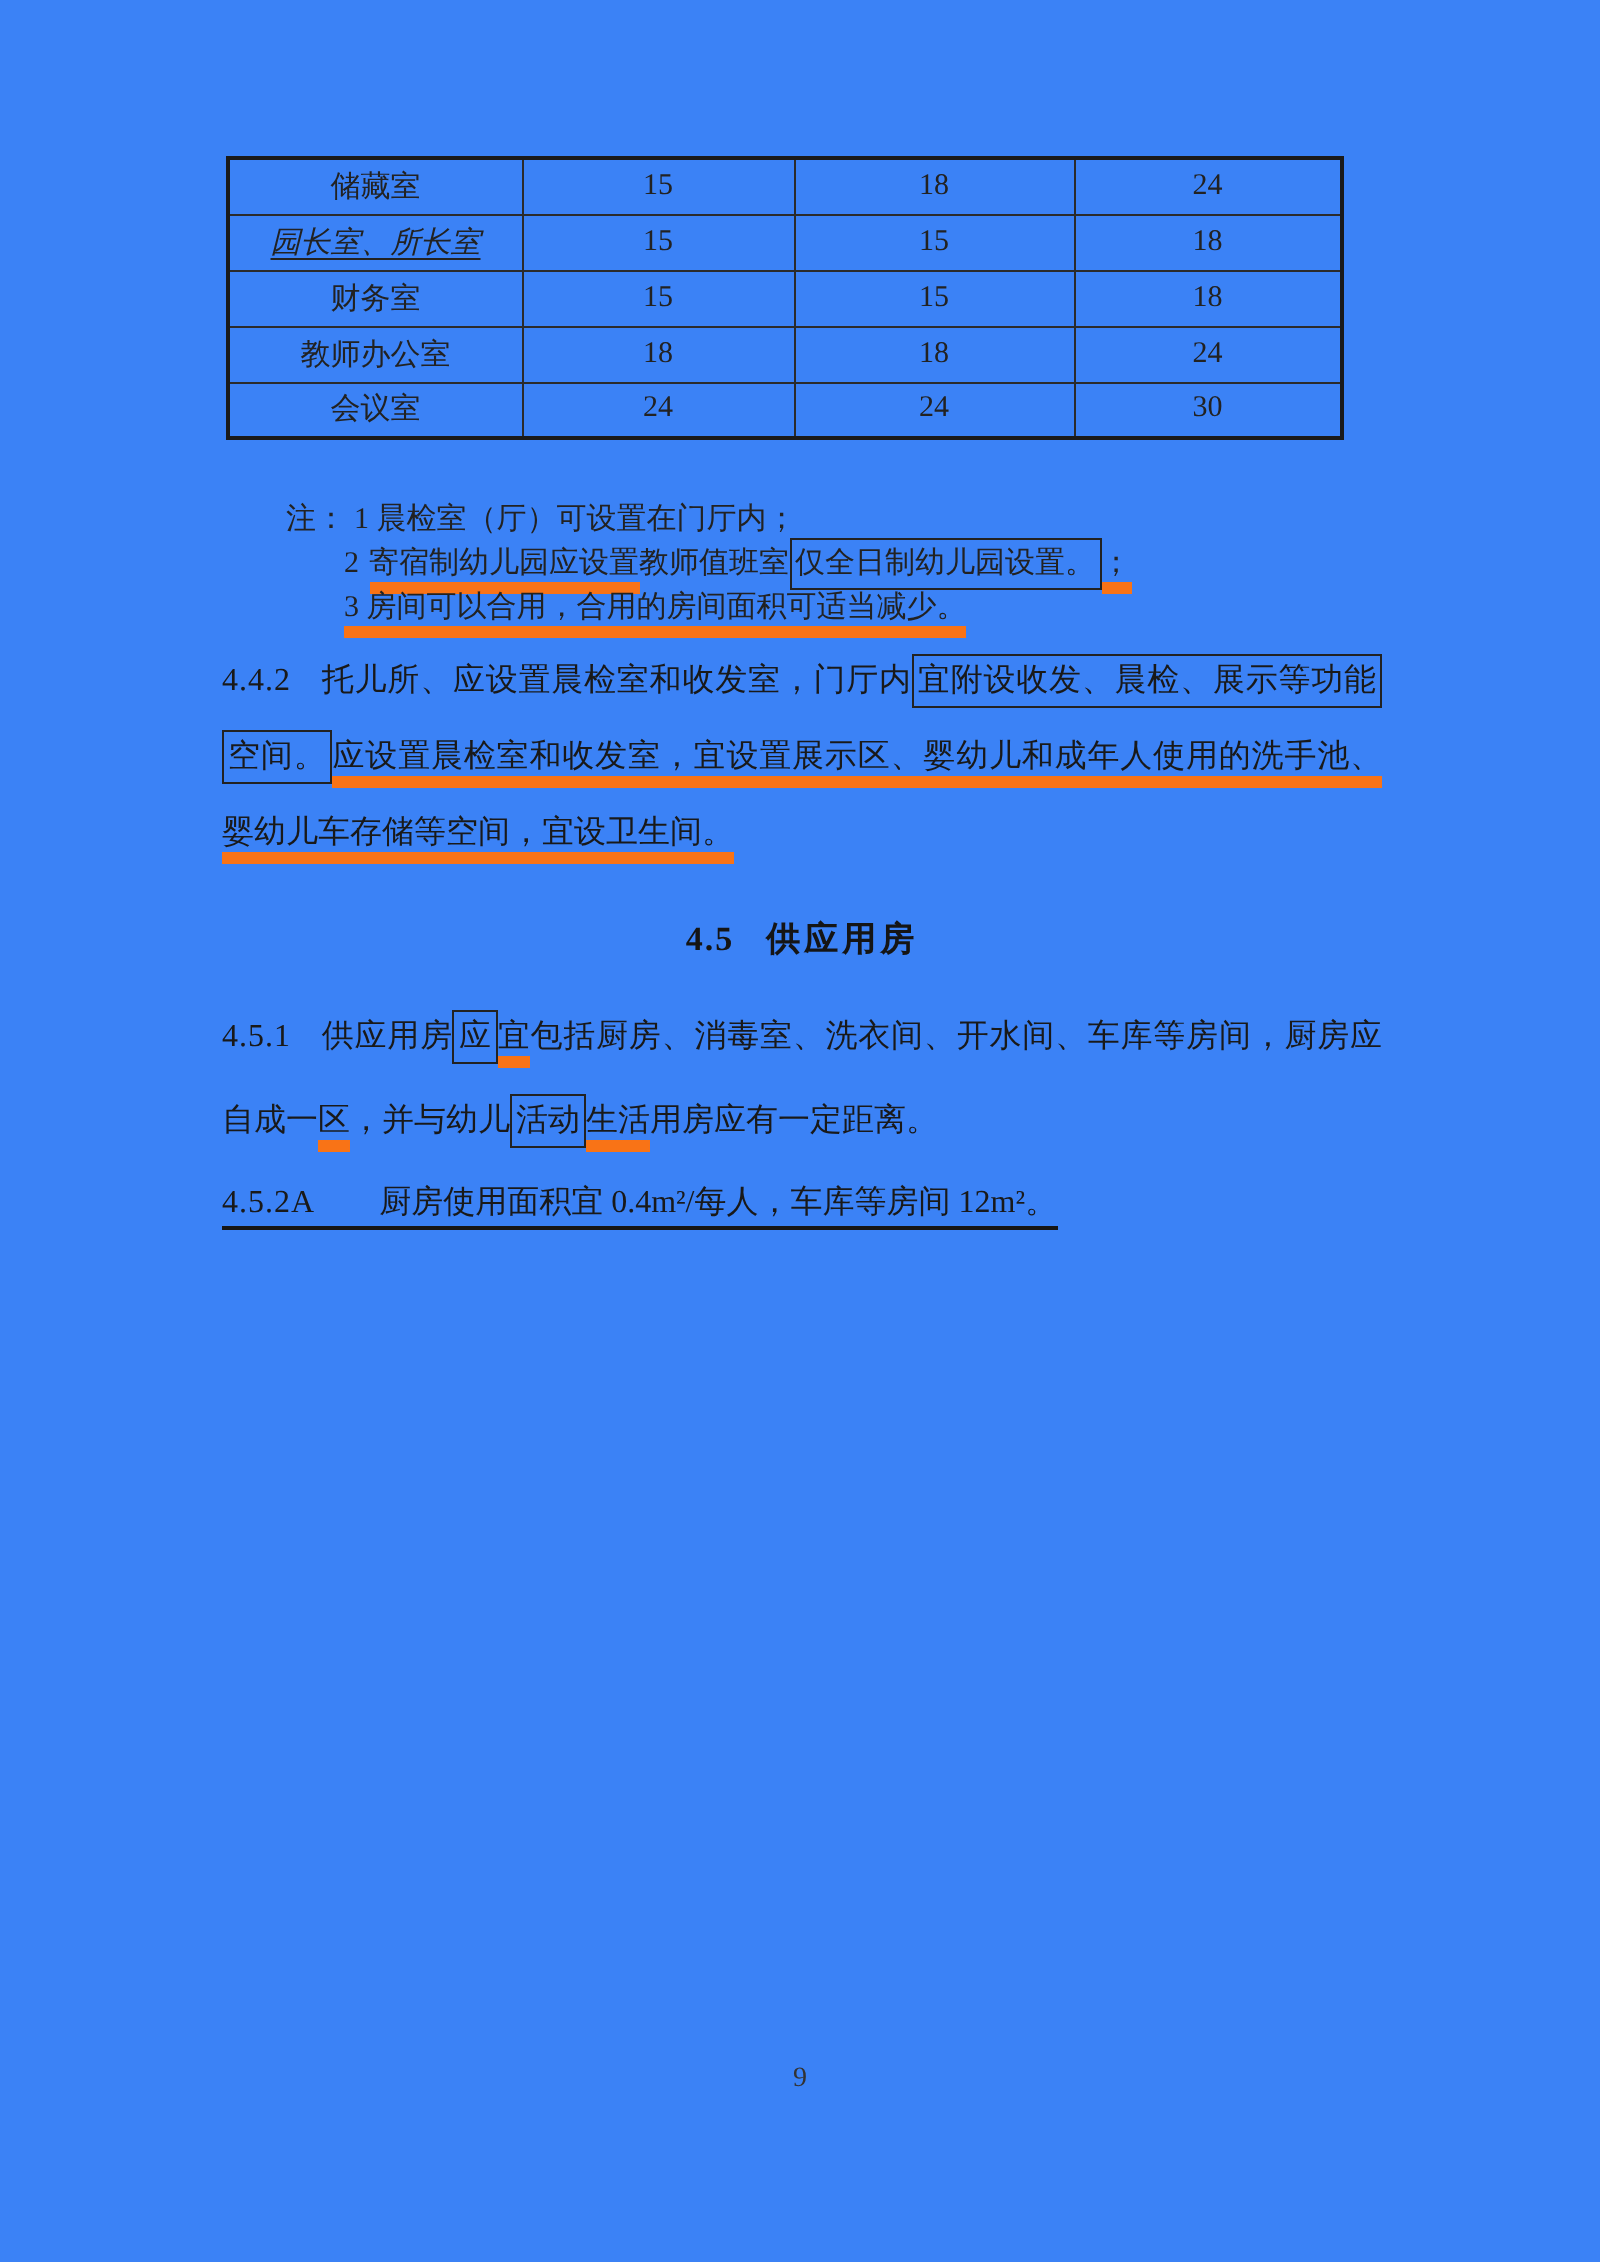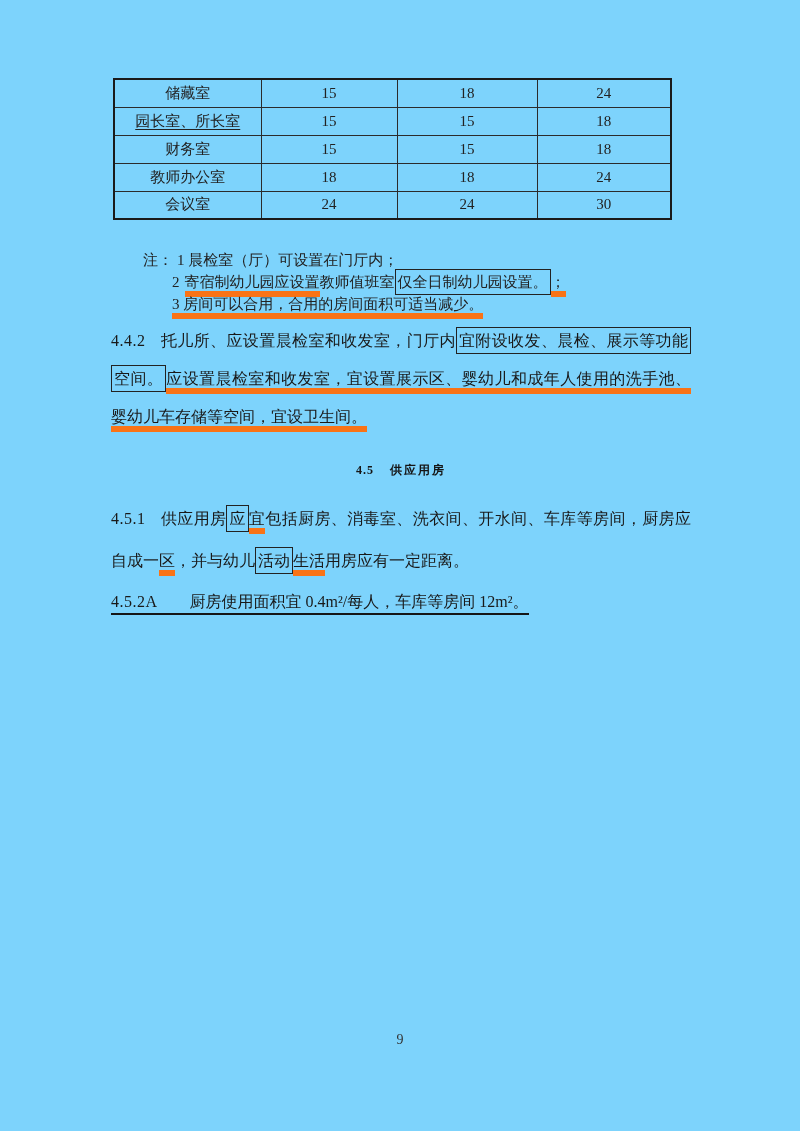--- a/index.html
+++ b/index.html
@@ -8,7 +8,7 @@
     position: relative;
     width: 800px;
     height: 1131px;
-    background: #7dd3fc;
+    background: #3b82f6;
     font-family: "Liberation Serif", "DejaVu Serif", serif;
     color: #1c1c1c;
     overflow: hidden;

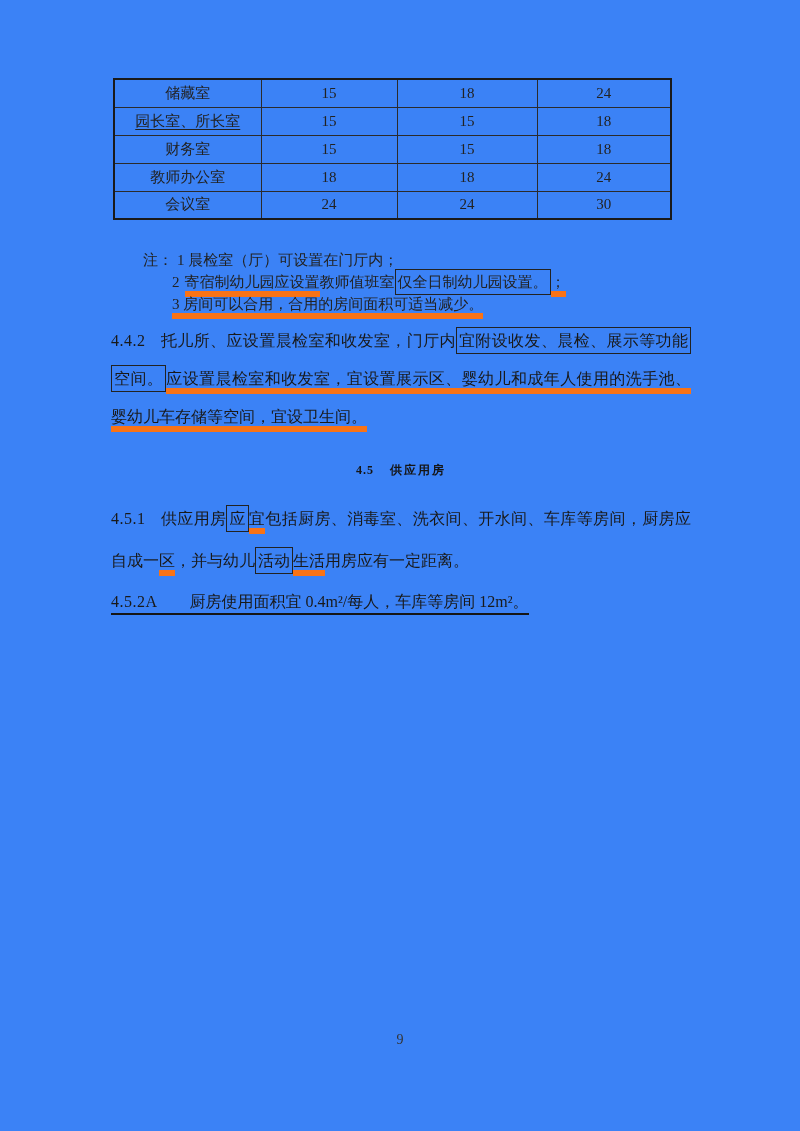--- a/index.html
+++ b/index.html
@@ -39,7 +39,7 @@
   table.area-table tr:last-child td { border-bottom: 2px solid #1a1a1a; }
   table.area-table td:first-child { border-left: 2px solid #1a1a1a; }
   table.area-table td:last-child { border-right: 2px solid #1a1a1a; }
-  .cell-u { text-decoration: underline; text-underline-offset: 3px; }
+  .cell-u { text-decoration: underline; text-underline-offset: 3px; font-style: italic; }
 
   
   .notes {

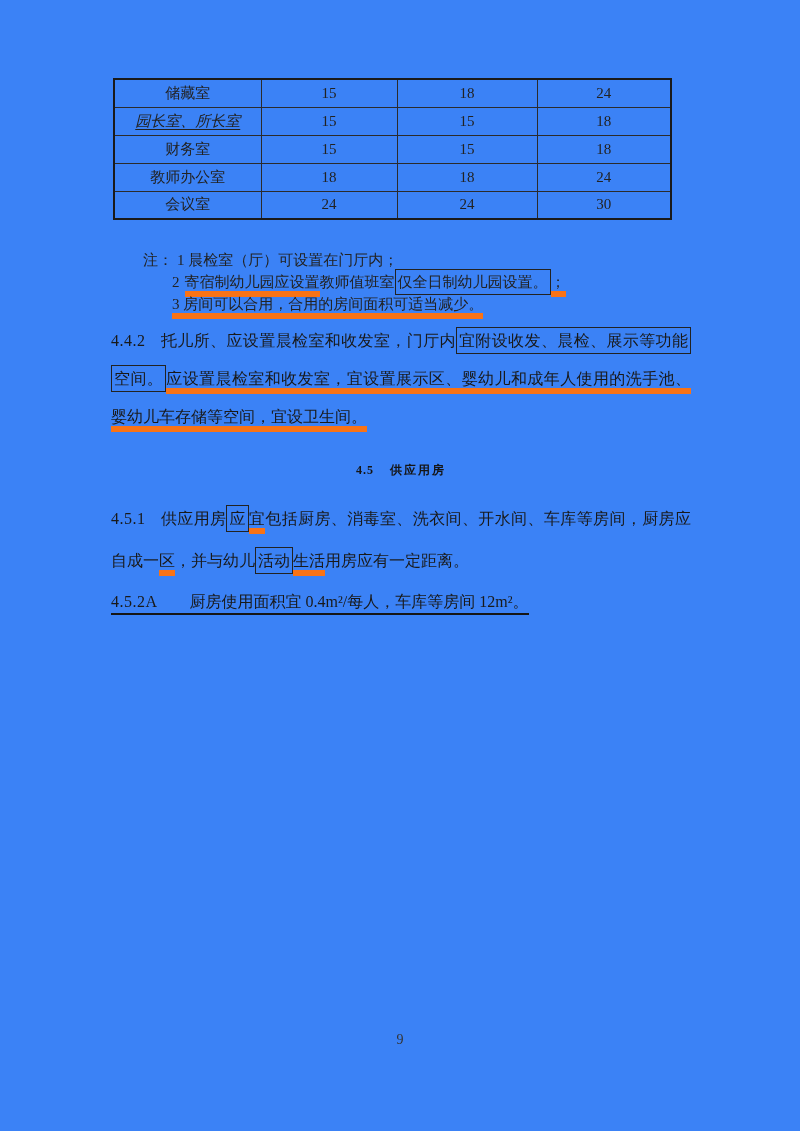--- a/index.html
+++ b/index.html
@@ -84,7 +84,7 @@
     width: 580px;
     text-align: center;
     font-weight: bold;
-    font-size: 12px;
+    font-size: 17px;
     line-height: 30px;
     color: #151515;
   }

